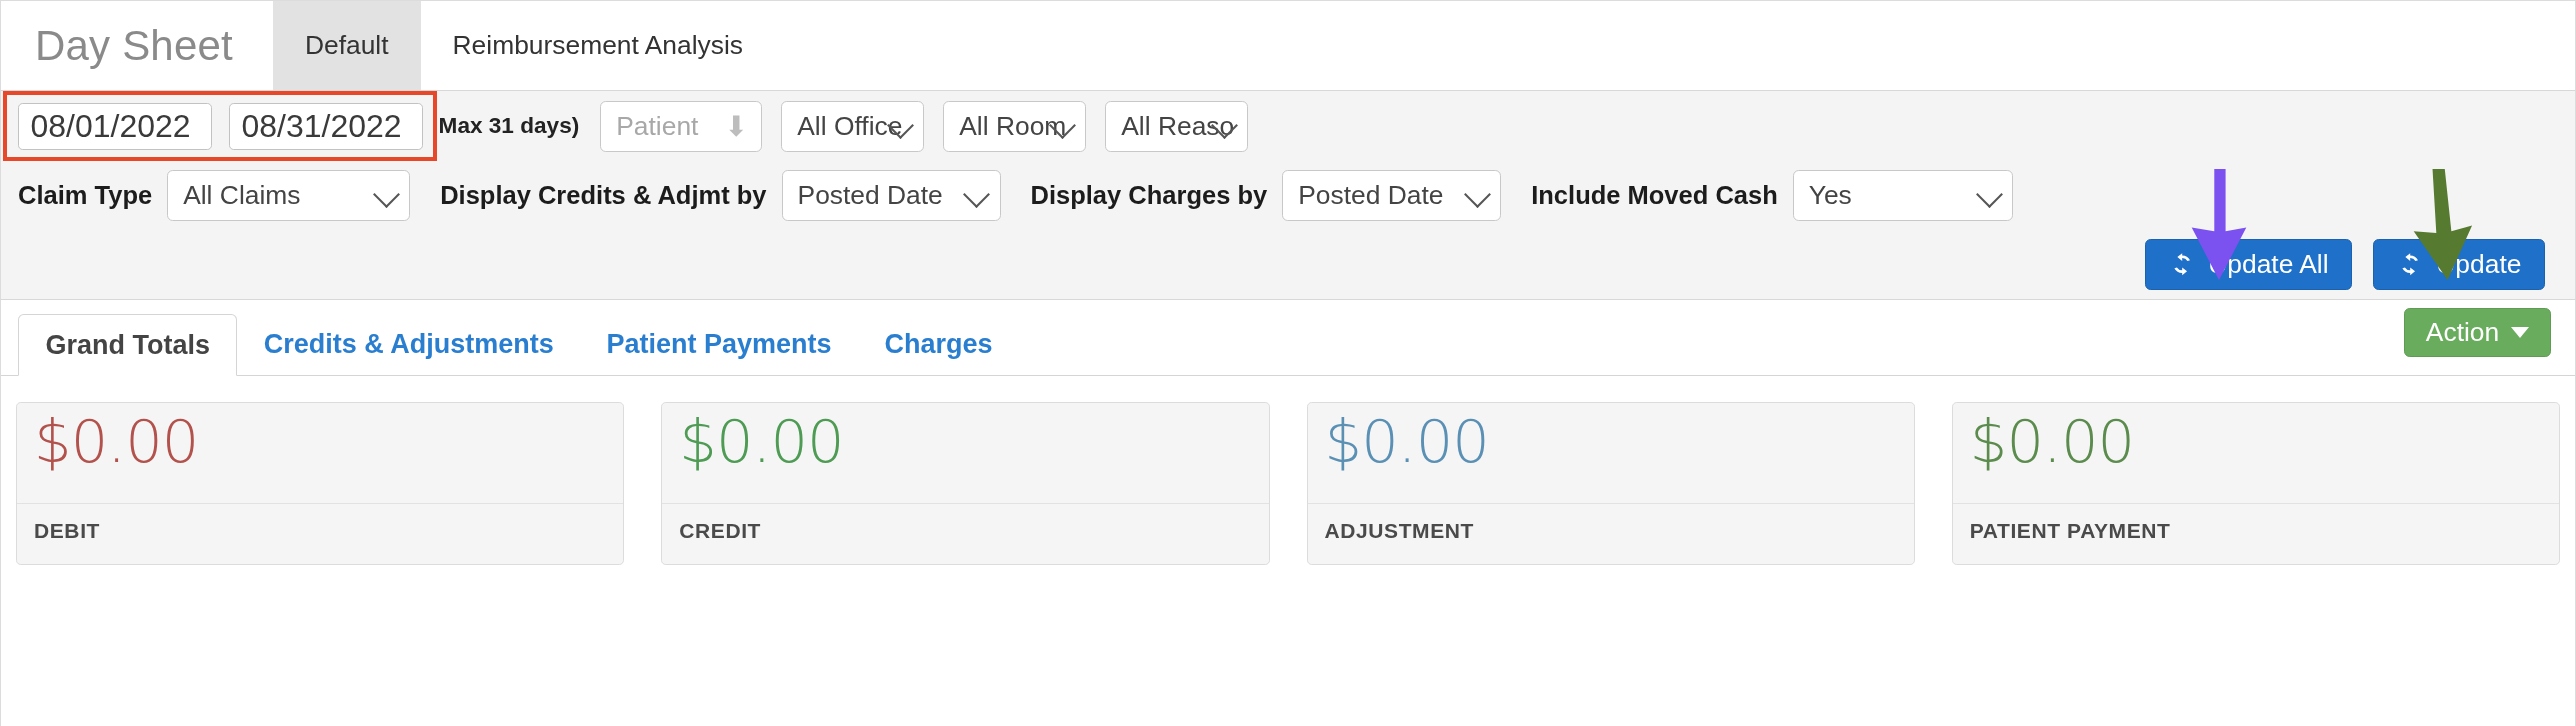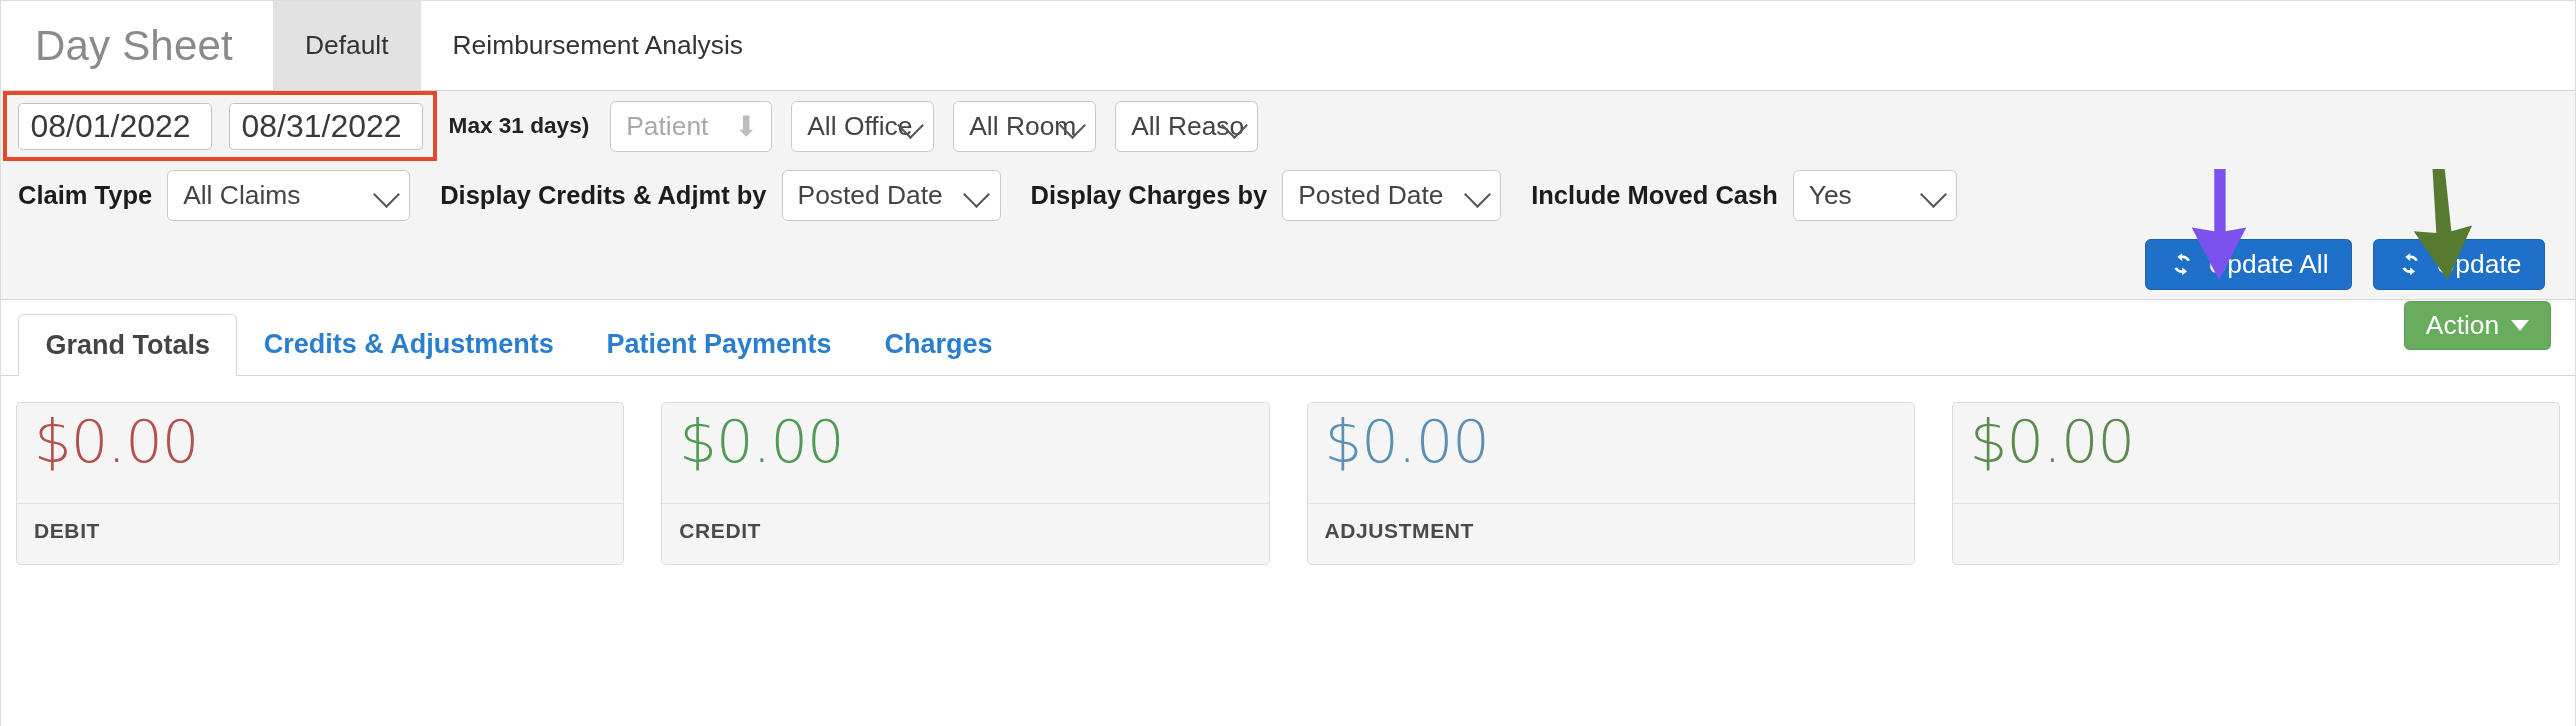--- a/index.html
+++ b/index.html
@@ -100,7 +100,7 @@
     font-size: 22.6px;
     font-weight: bold;
     color: #222;
-    margin-left: 12px;
+    margin-left: 2px;
     white-space: nowrap;
   }
 

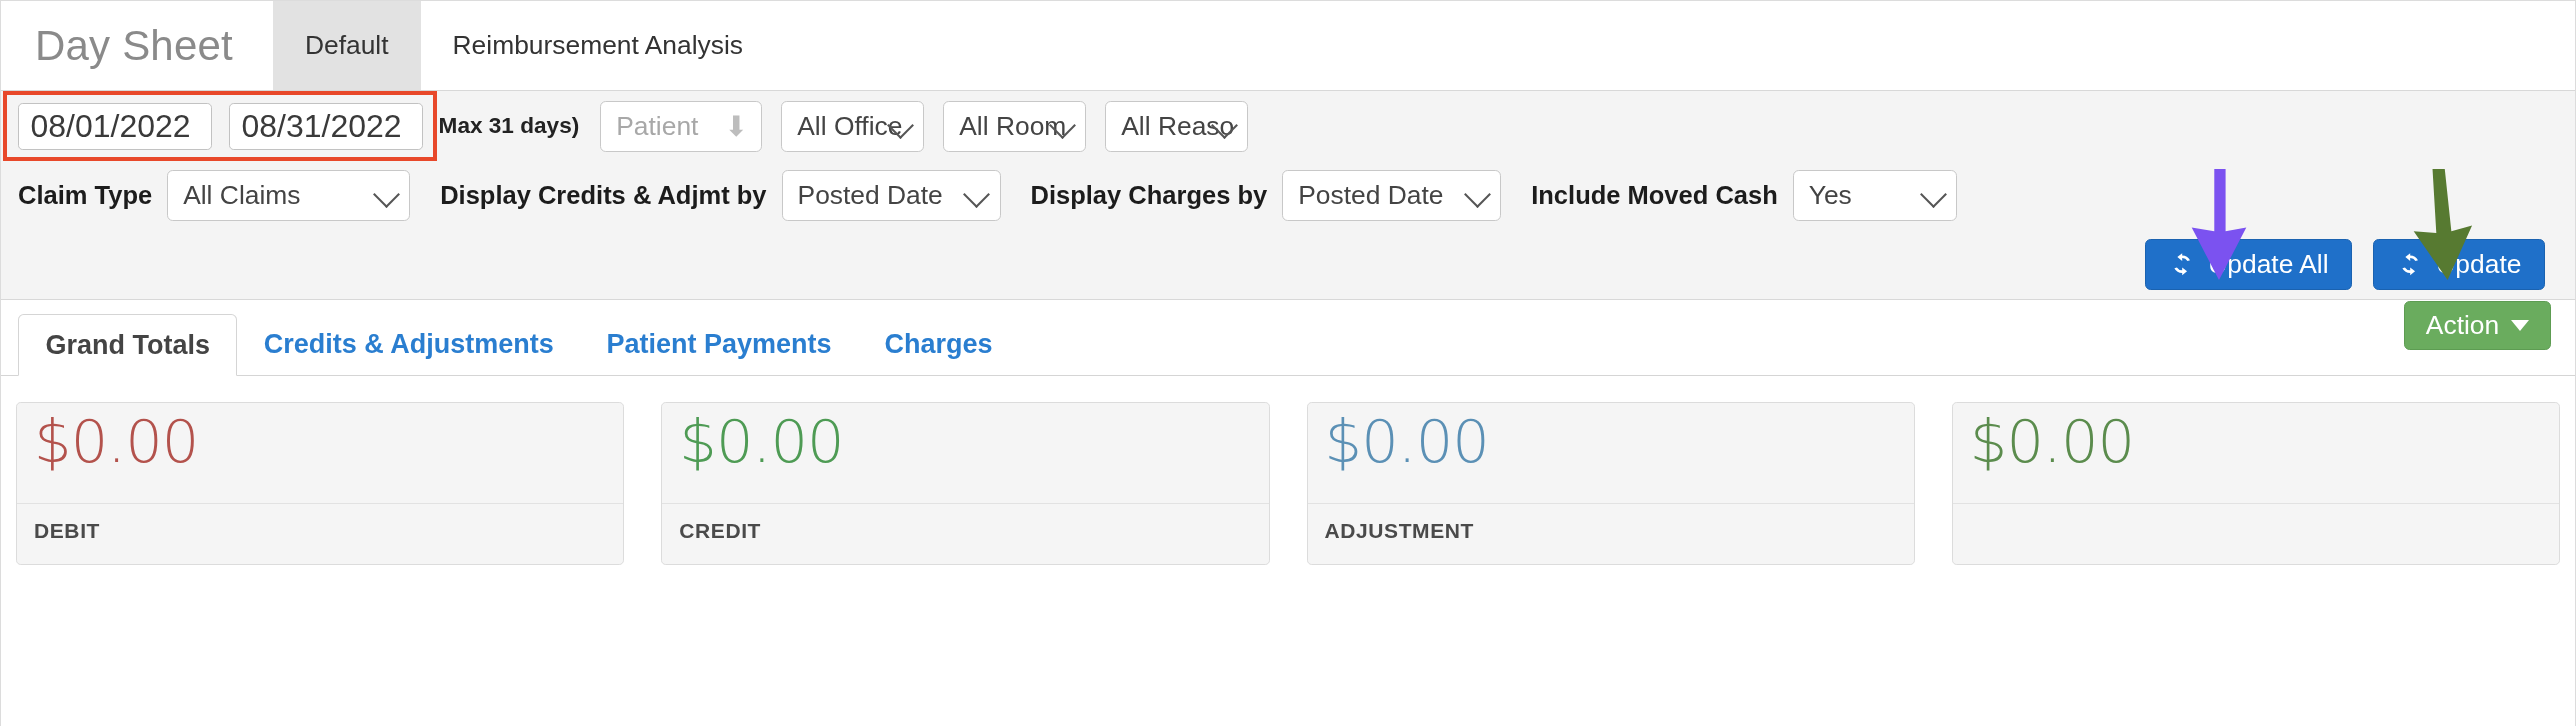--- a/index.html
+++ b/index.html
@@ -160,7 +160,7 @@
   .sel-claim  { width: 243px; margin-left: 15px; text-align: right; }
   .sel-credit { width: 219px; margin-left: 15px; }
   .sel-charge { width: 219px; margin-left: 15px; }
-  .sel-moved  { width: 164px; margin-left: 15px; }
+  .sel-moved  { width: 220px; margin-left: 15px; }
 
   
   .update-row {

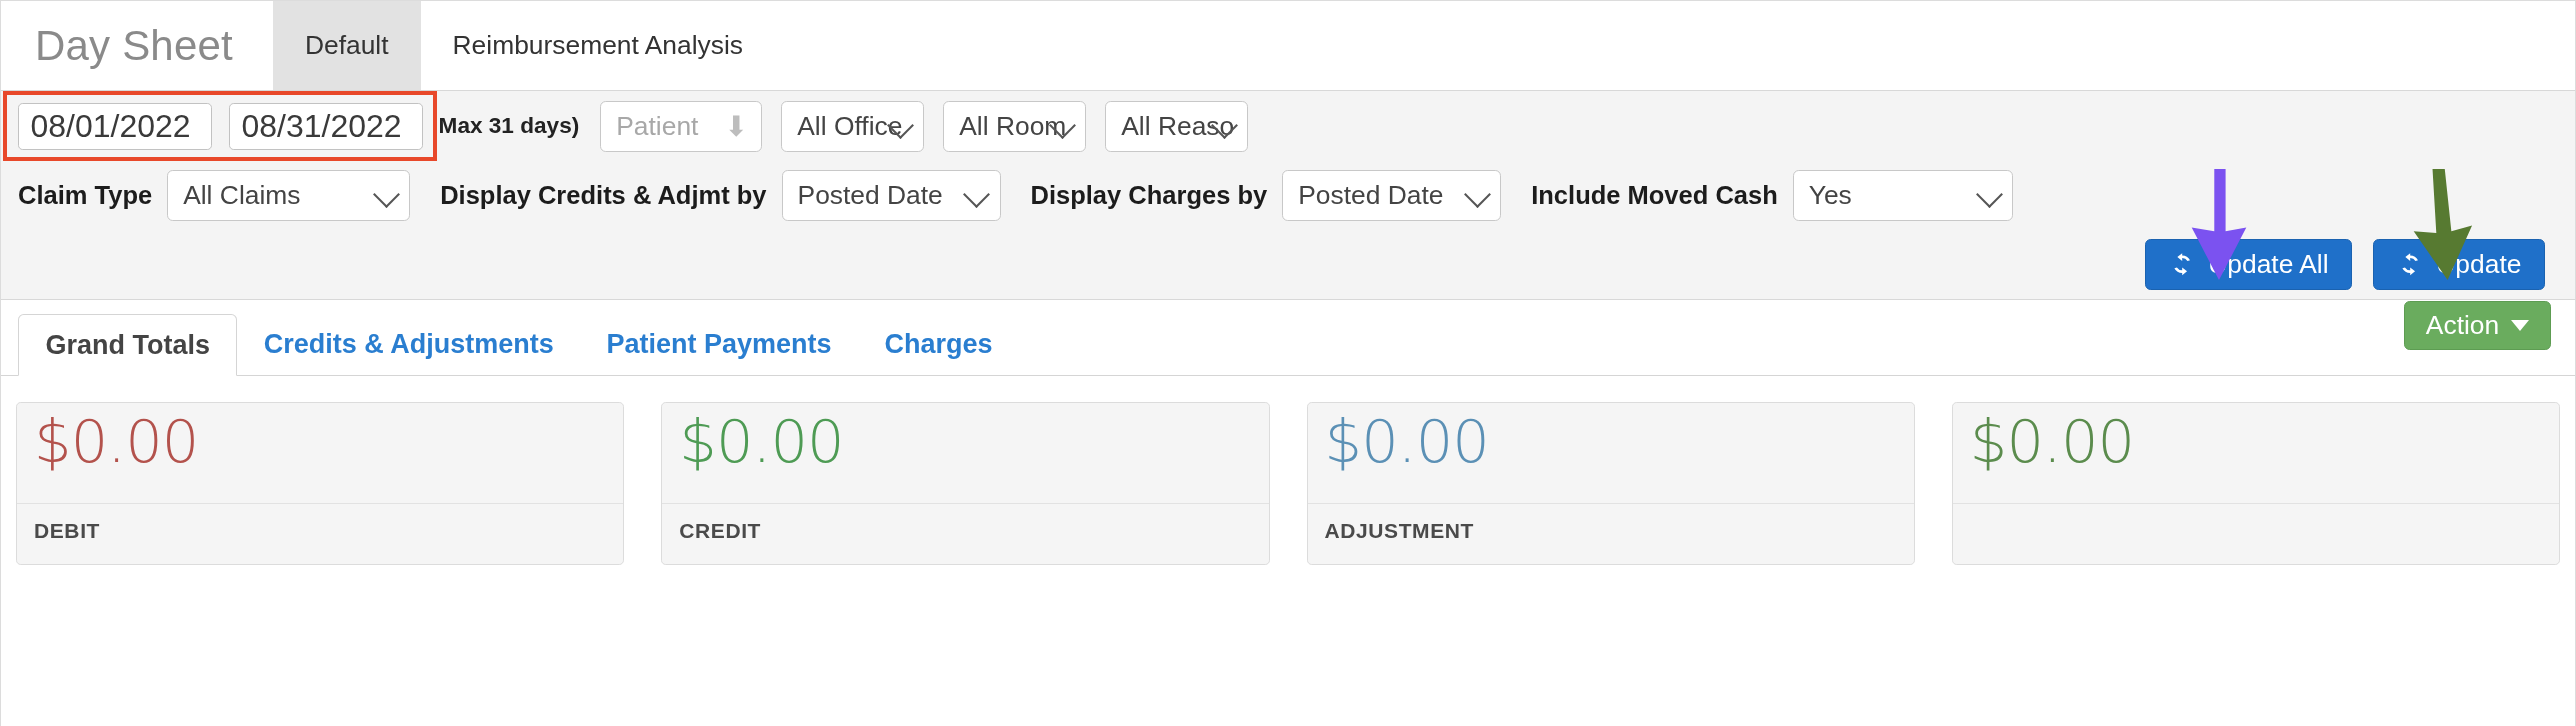--- a/index.html
+++ b/index.html
@@ -227,7 +227,7 @@
   .btn-action {
     position: absolute;
     right: 24.5px;
-    bottom: 25px;
+    bottom: 18px;
     background: #6aac5e;
     border: 0.9px solid #5d9c52;
     border-radius: 5.7px;

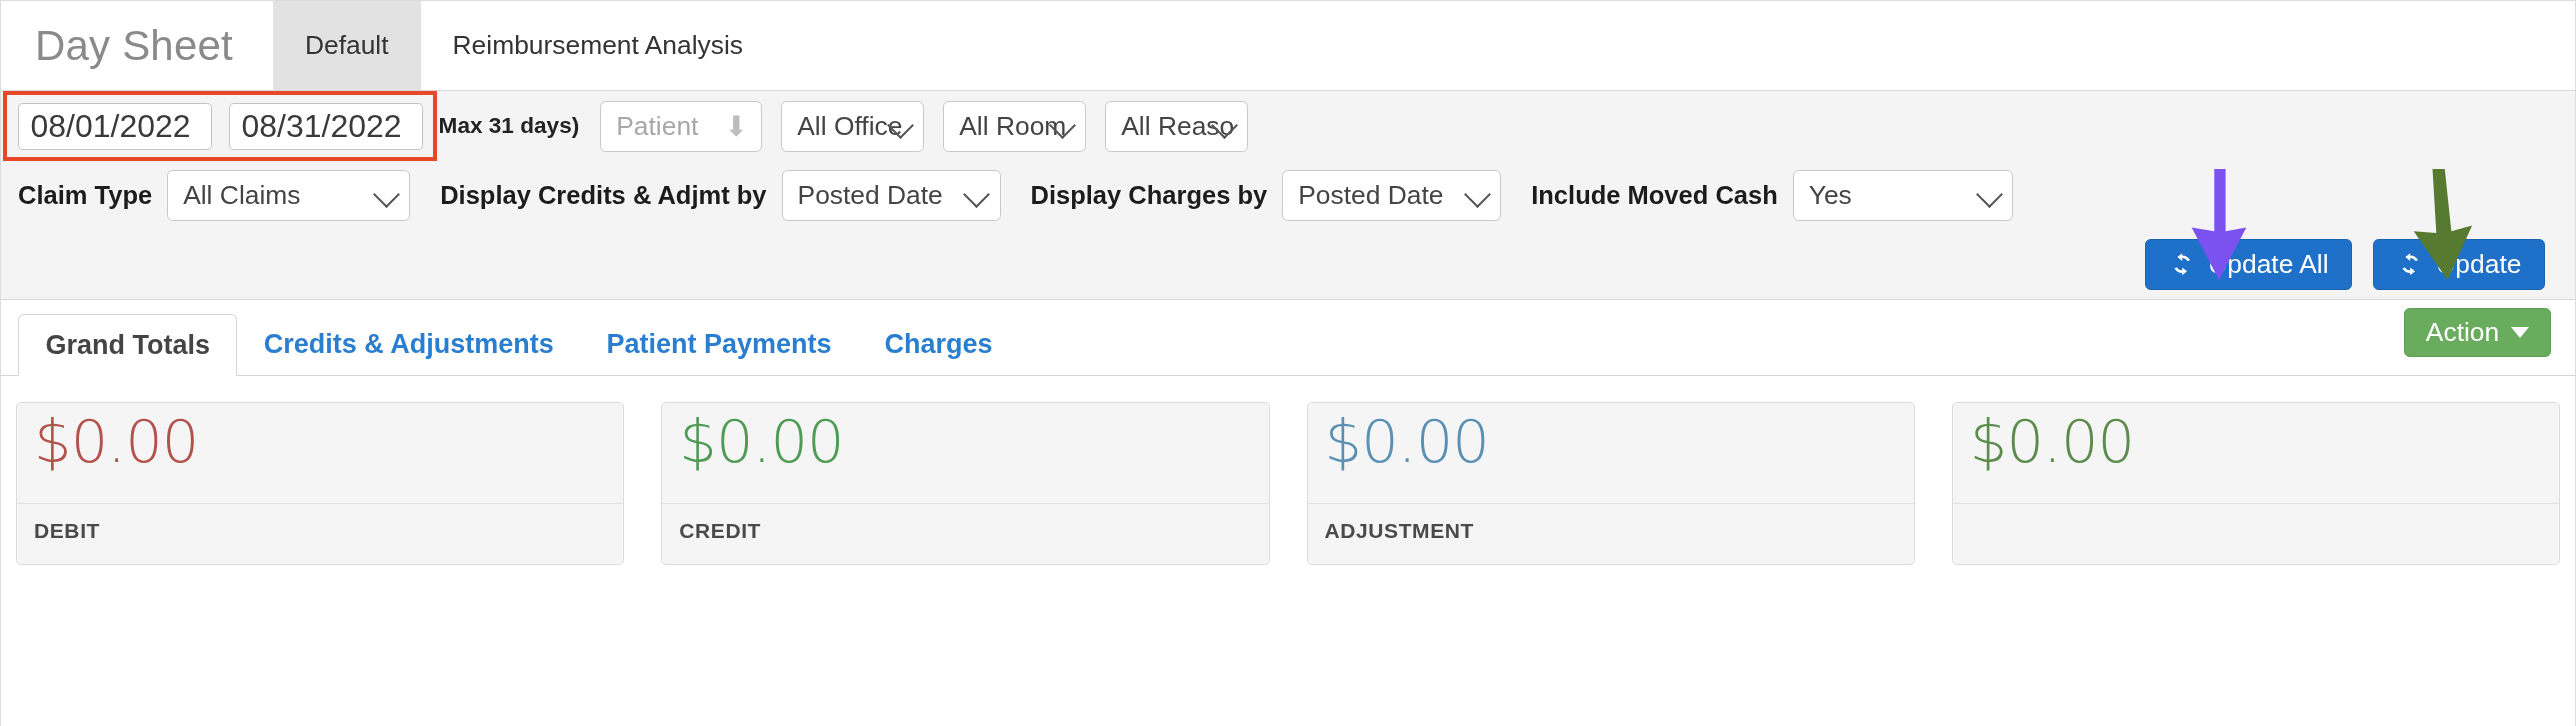--- a/index.html
+++ b/index.html
@@ -400,6 +400,7 @@
     </div>
     <div class="card">
       <div class="card-value" style="color: rgb(91, 140, 77);">$0.00</div>
+      <div class="card-label">PATIENT PAYMENT</div>
     </div>
   </div>
 

